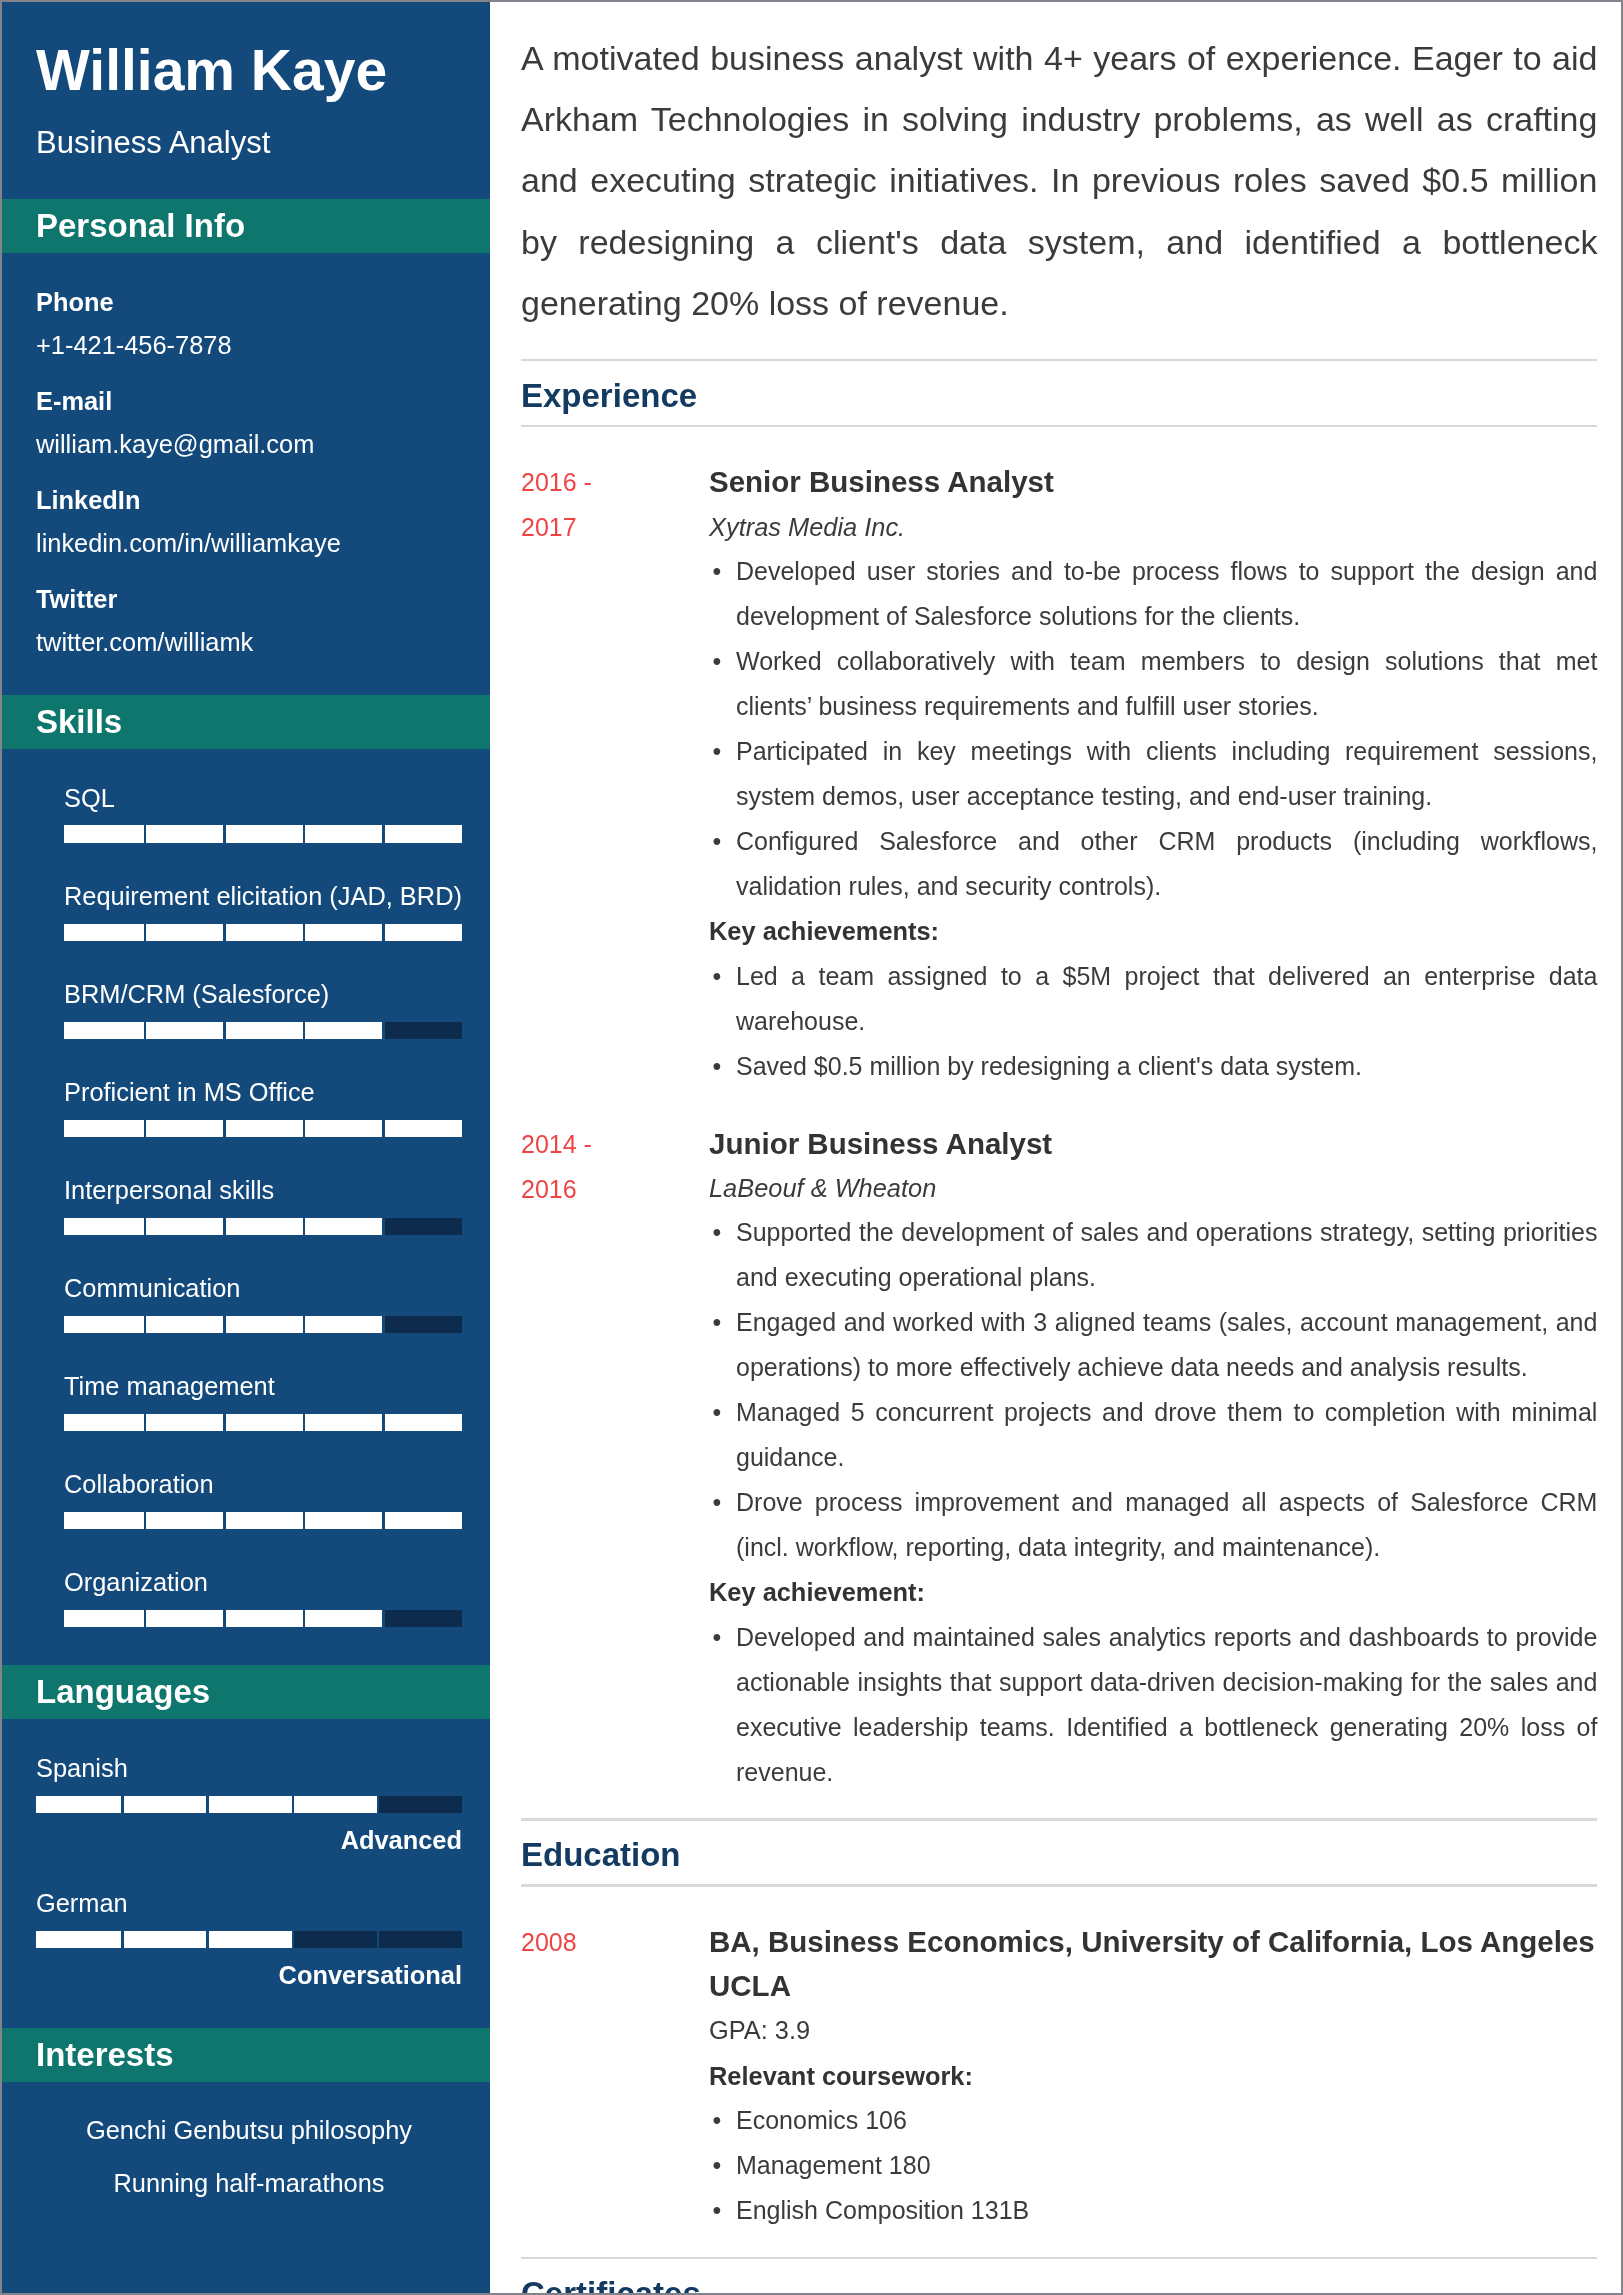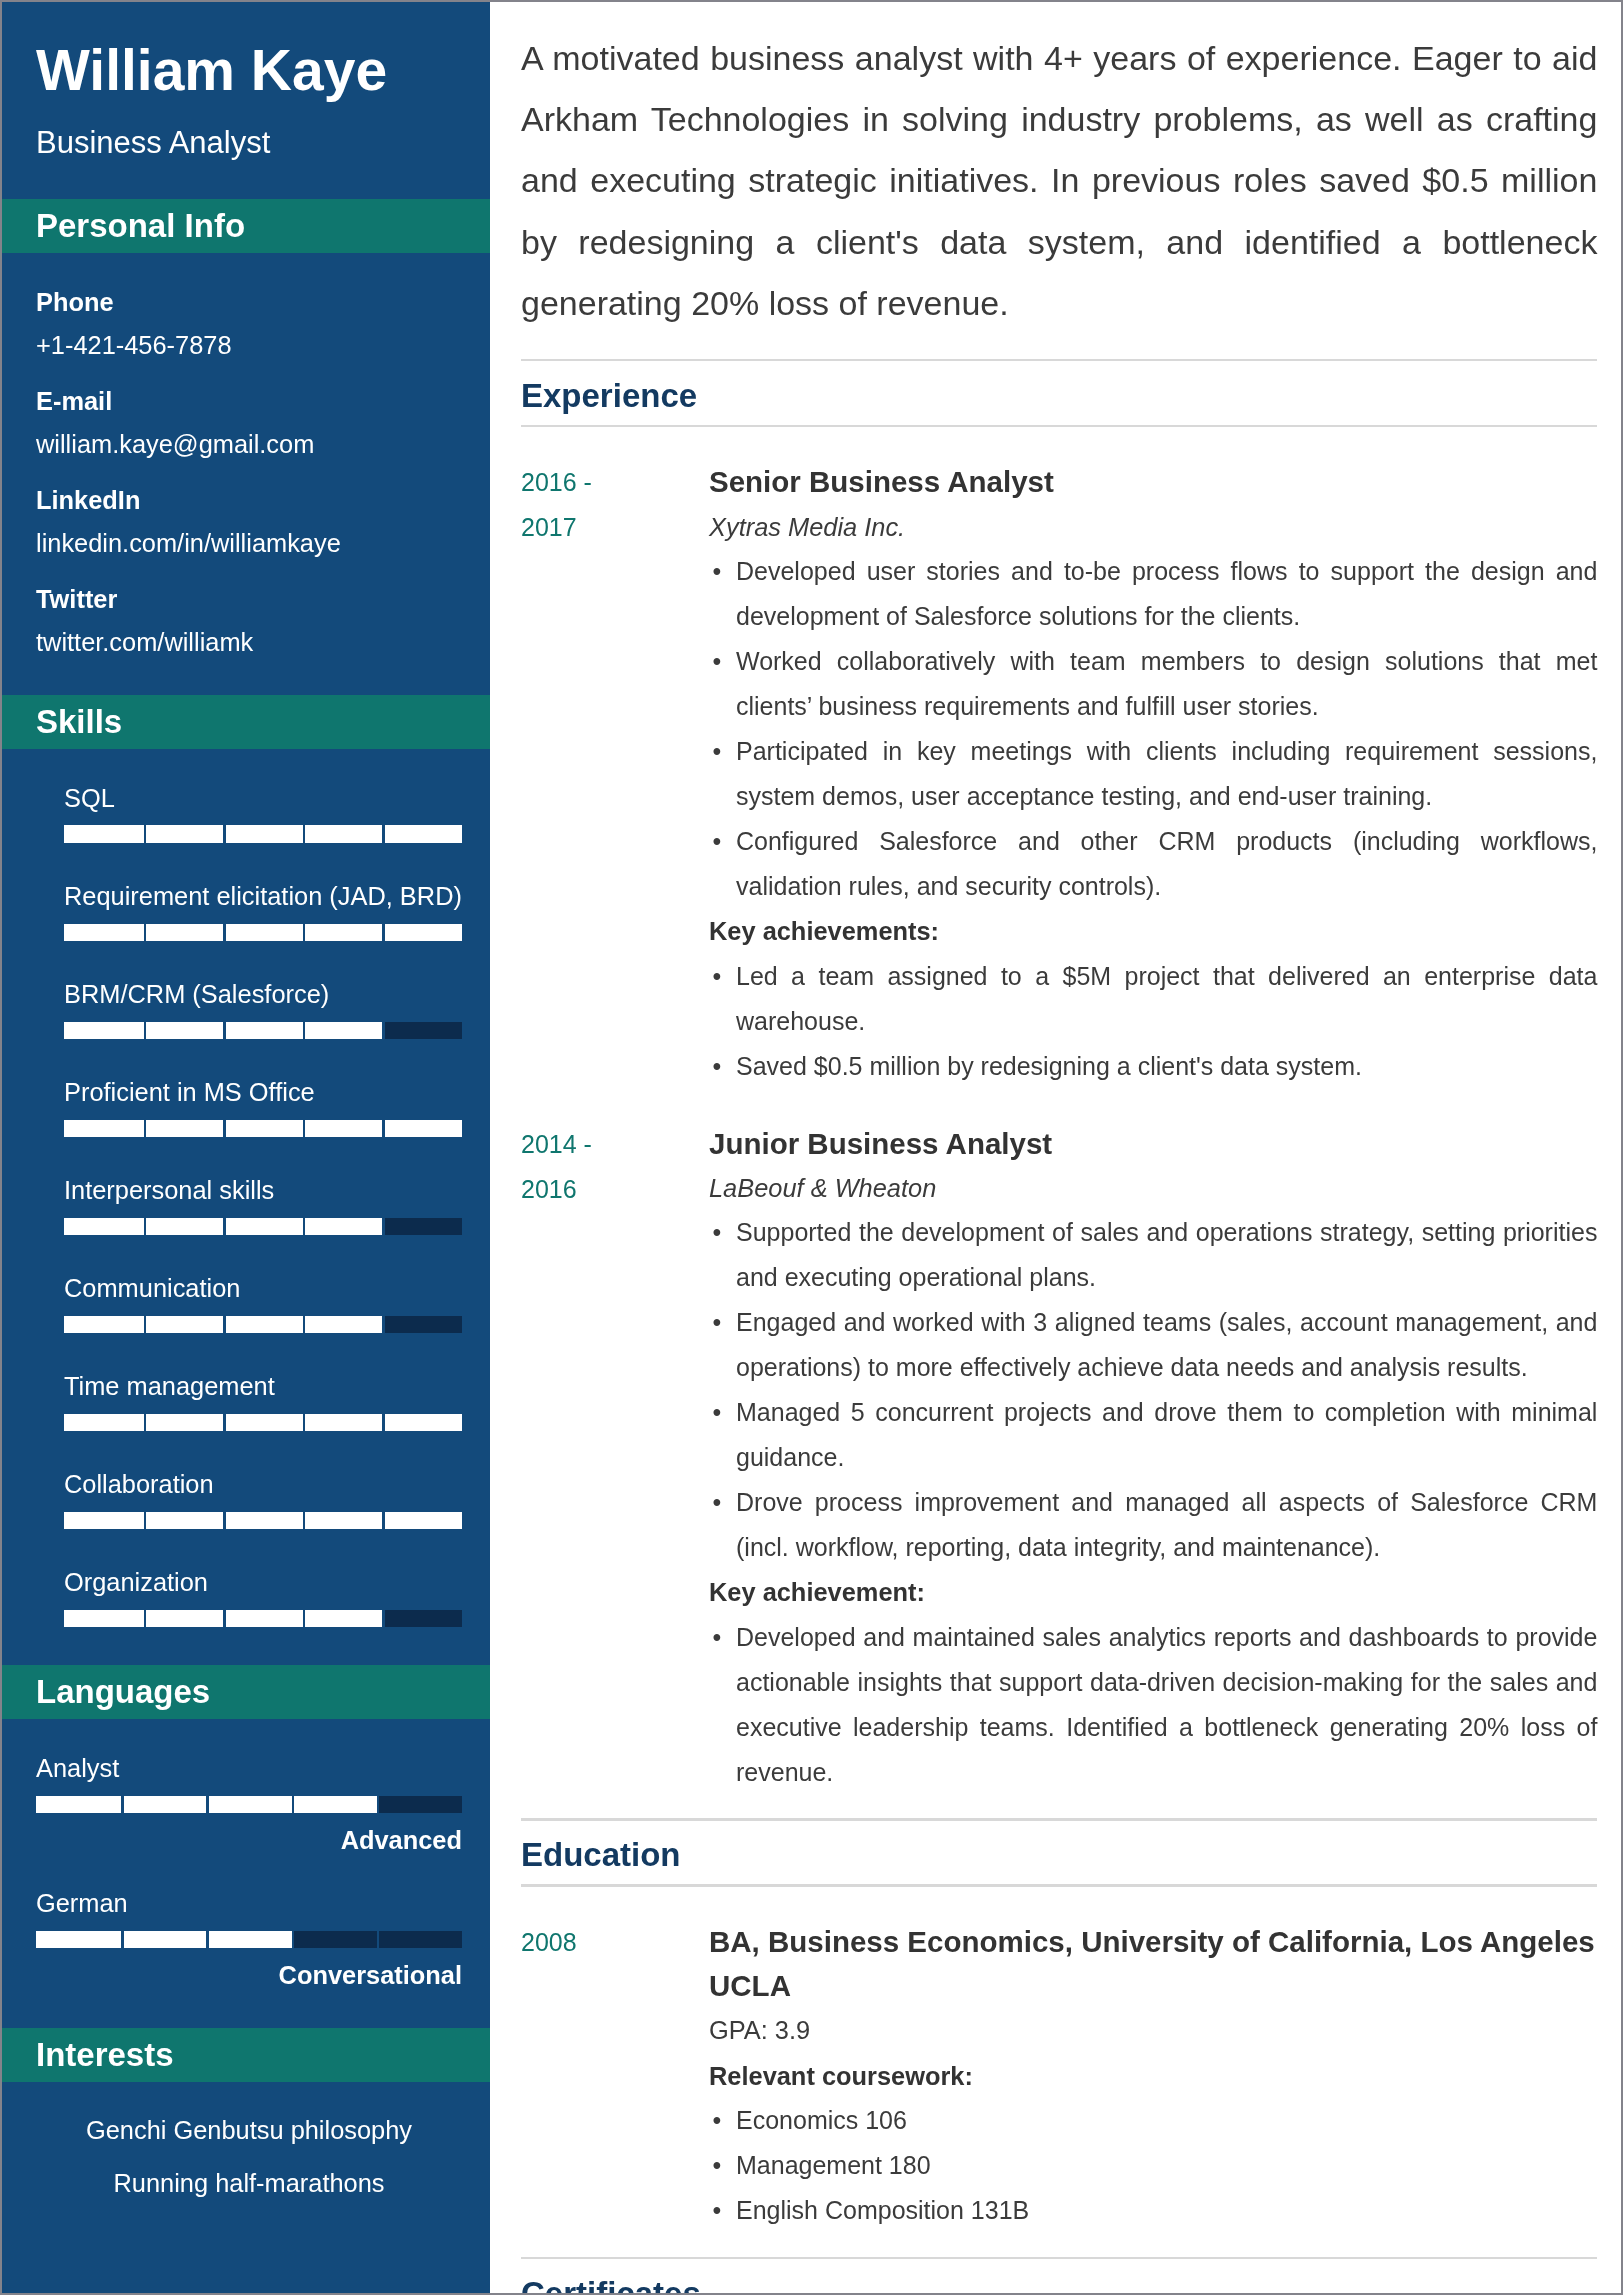--- a/index.html
+++ b/index.html
@@ -44,7 +44,7 @@
   .sec-heading{font-size:33px;font-weight:700;color:#133a61;margin:17.7px 0 0;line-height:1.0;}
   .sec-rule{height:2.4px;background:#d8d8d8;border:0;margin-top:13px;}
   .entry{display:flex;margin-top:33px;}
-  .dates{width:188px;flex-shrink:0;font-size:25px;color:#0f766e;line-height:1.8;}
+  .dates{width:188px;flex-shrink:0;font-size:25px;color:#ef4444;line-height:1.8;}
   .entry-body{flex:1;min-width:0;}
   .jtitle{font-size:29.5px;font-weight:700;color:#333333;margin:0;line-height:1.5;}
   .company{font-size:25.4px;font-style:italic;line-height:1.75;}

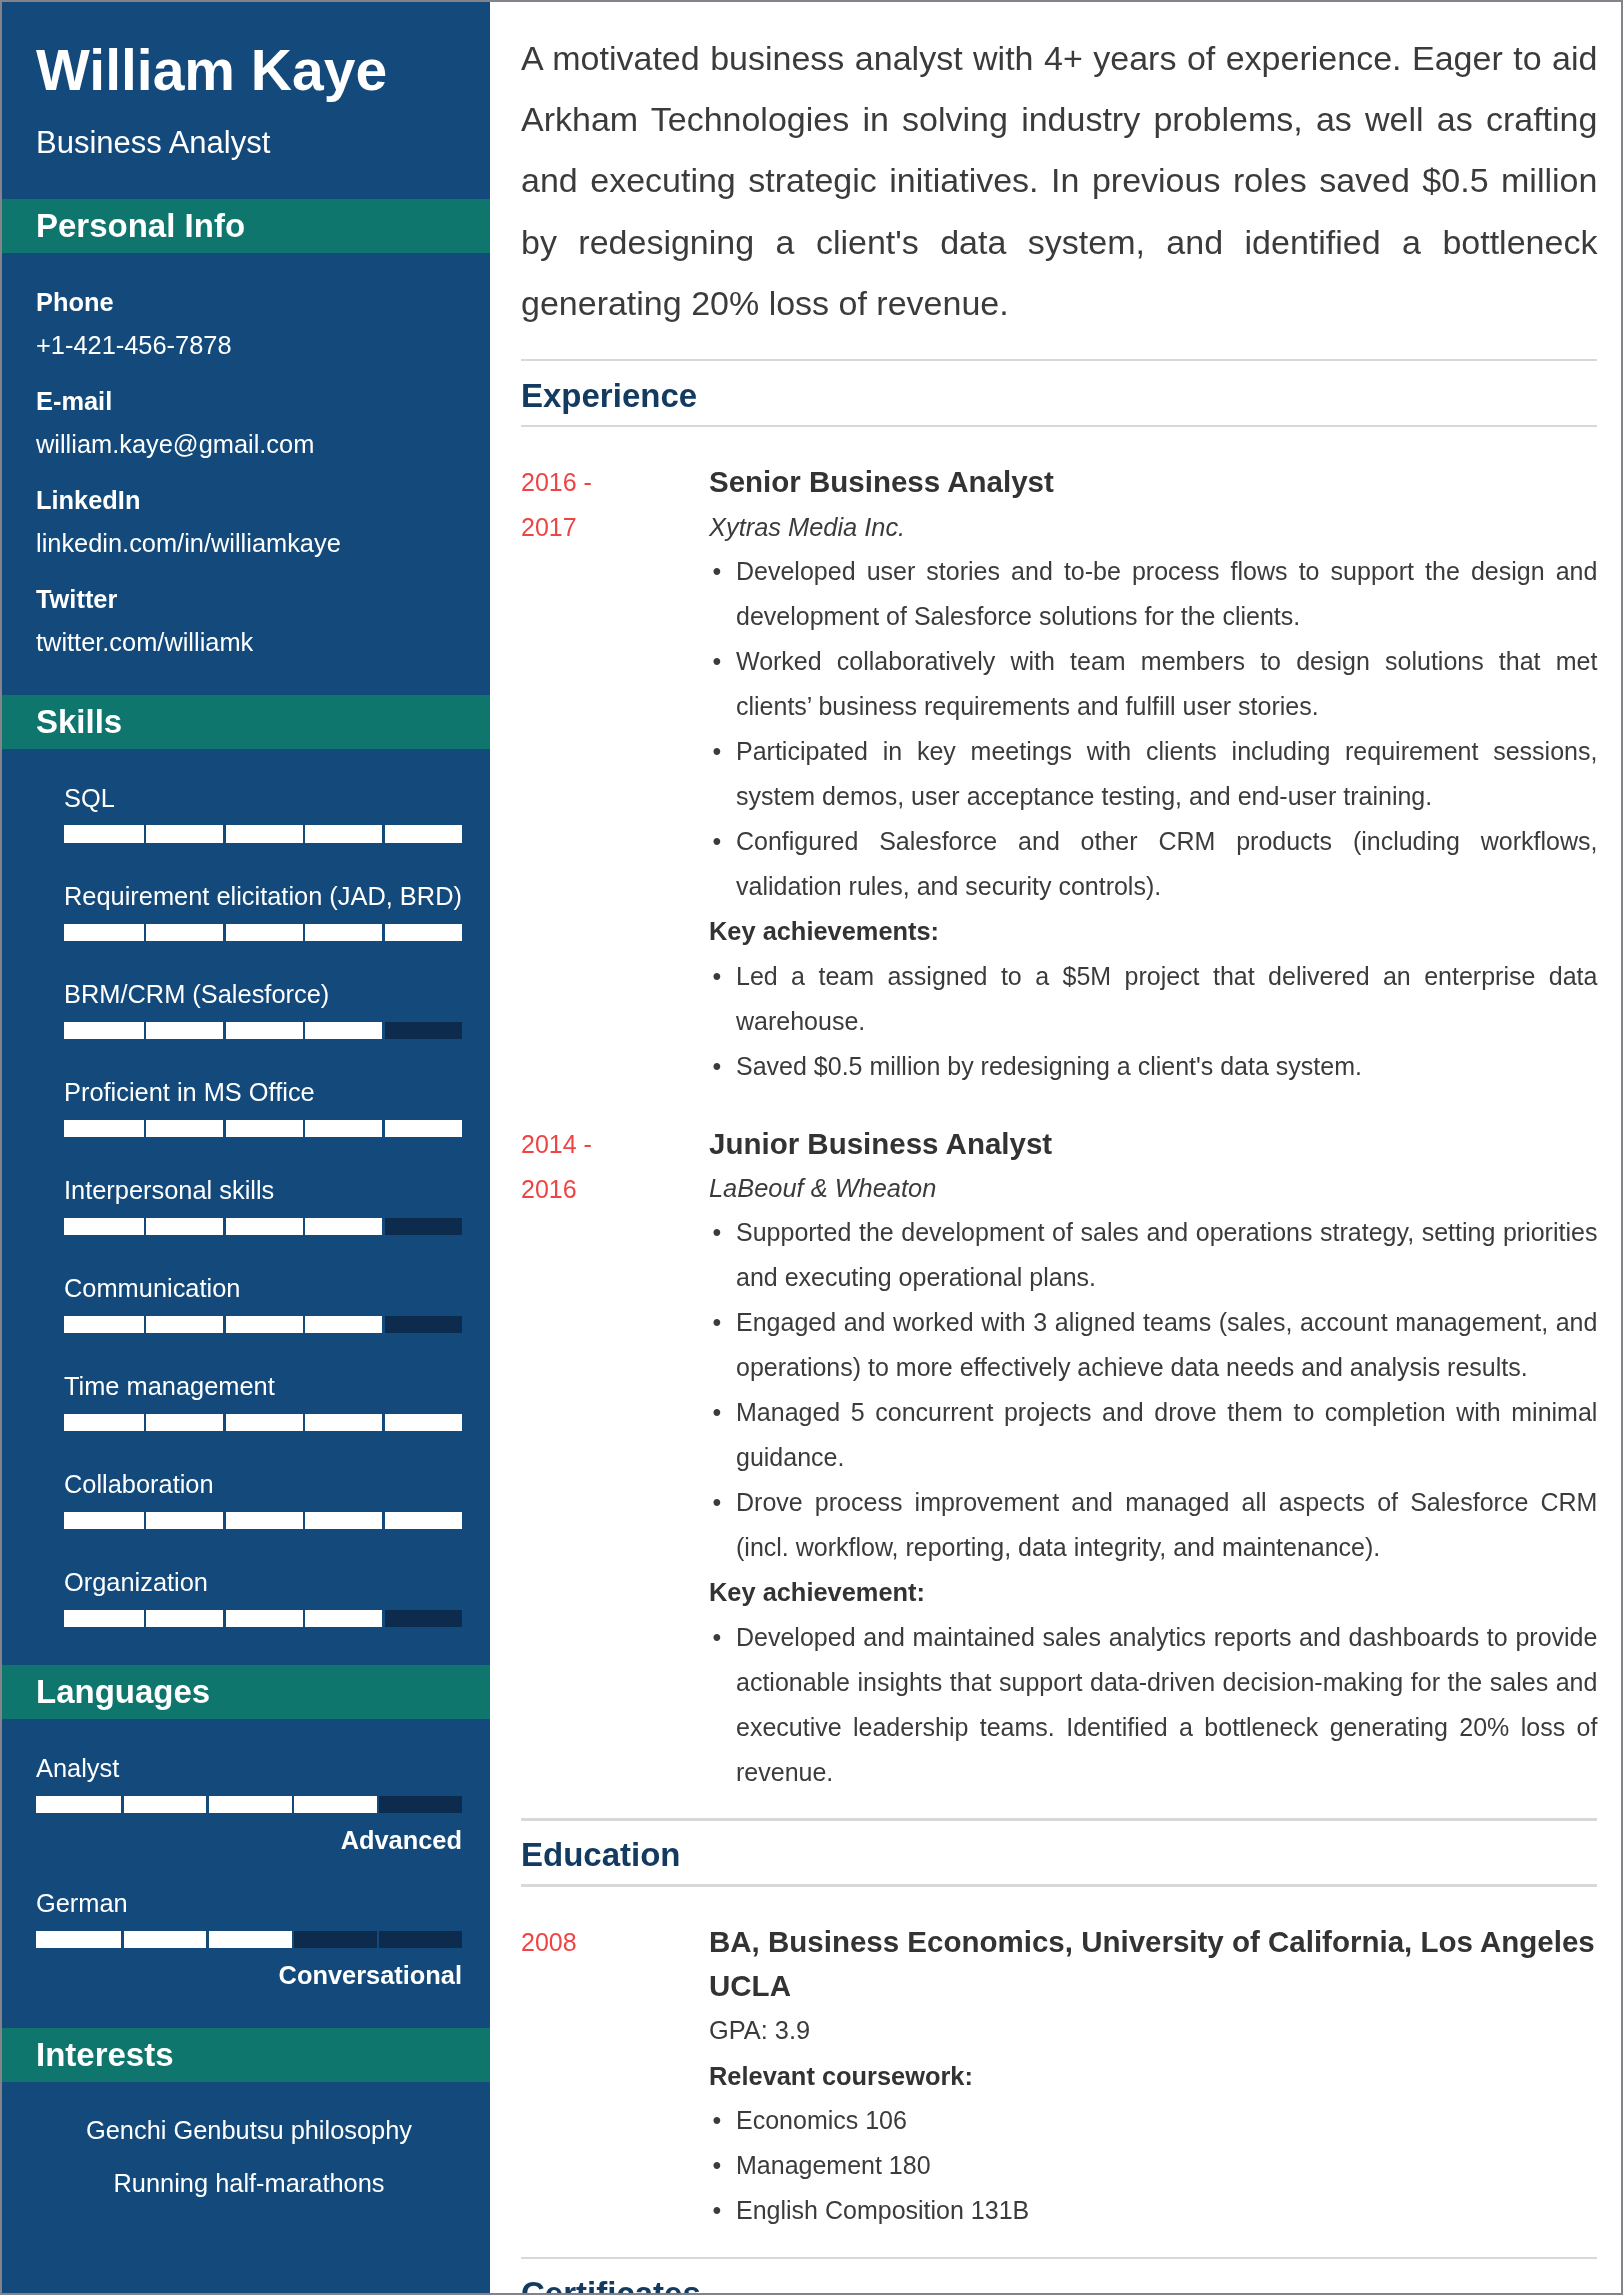--- a/index.html
+++ b/index.html
@@ -184,7 +184,7 @@
   <div class="band">Languages</div>
   <div class="side-pad skills-block">
     <div class="lang">
-      <div class="skill-label">Analyst</div>
+      <div class="skill-label">Spanish</div>
       <div class="bar">
           <div class="fill" style="width: 80%;"></div>
           <i class="seg s1"></i>

